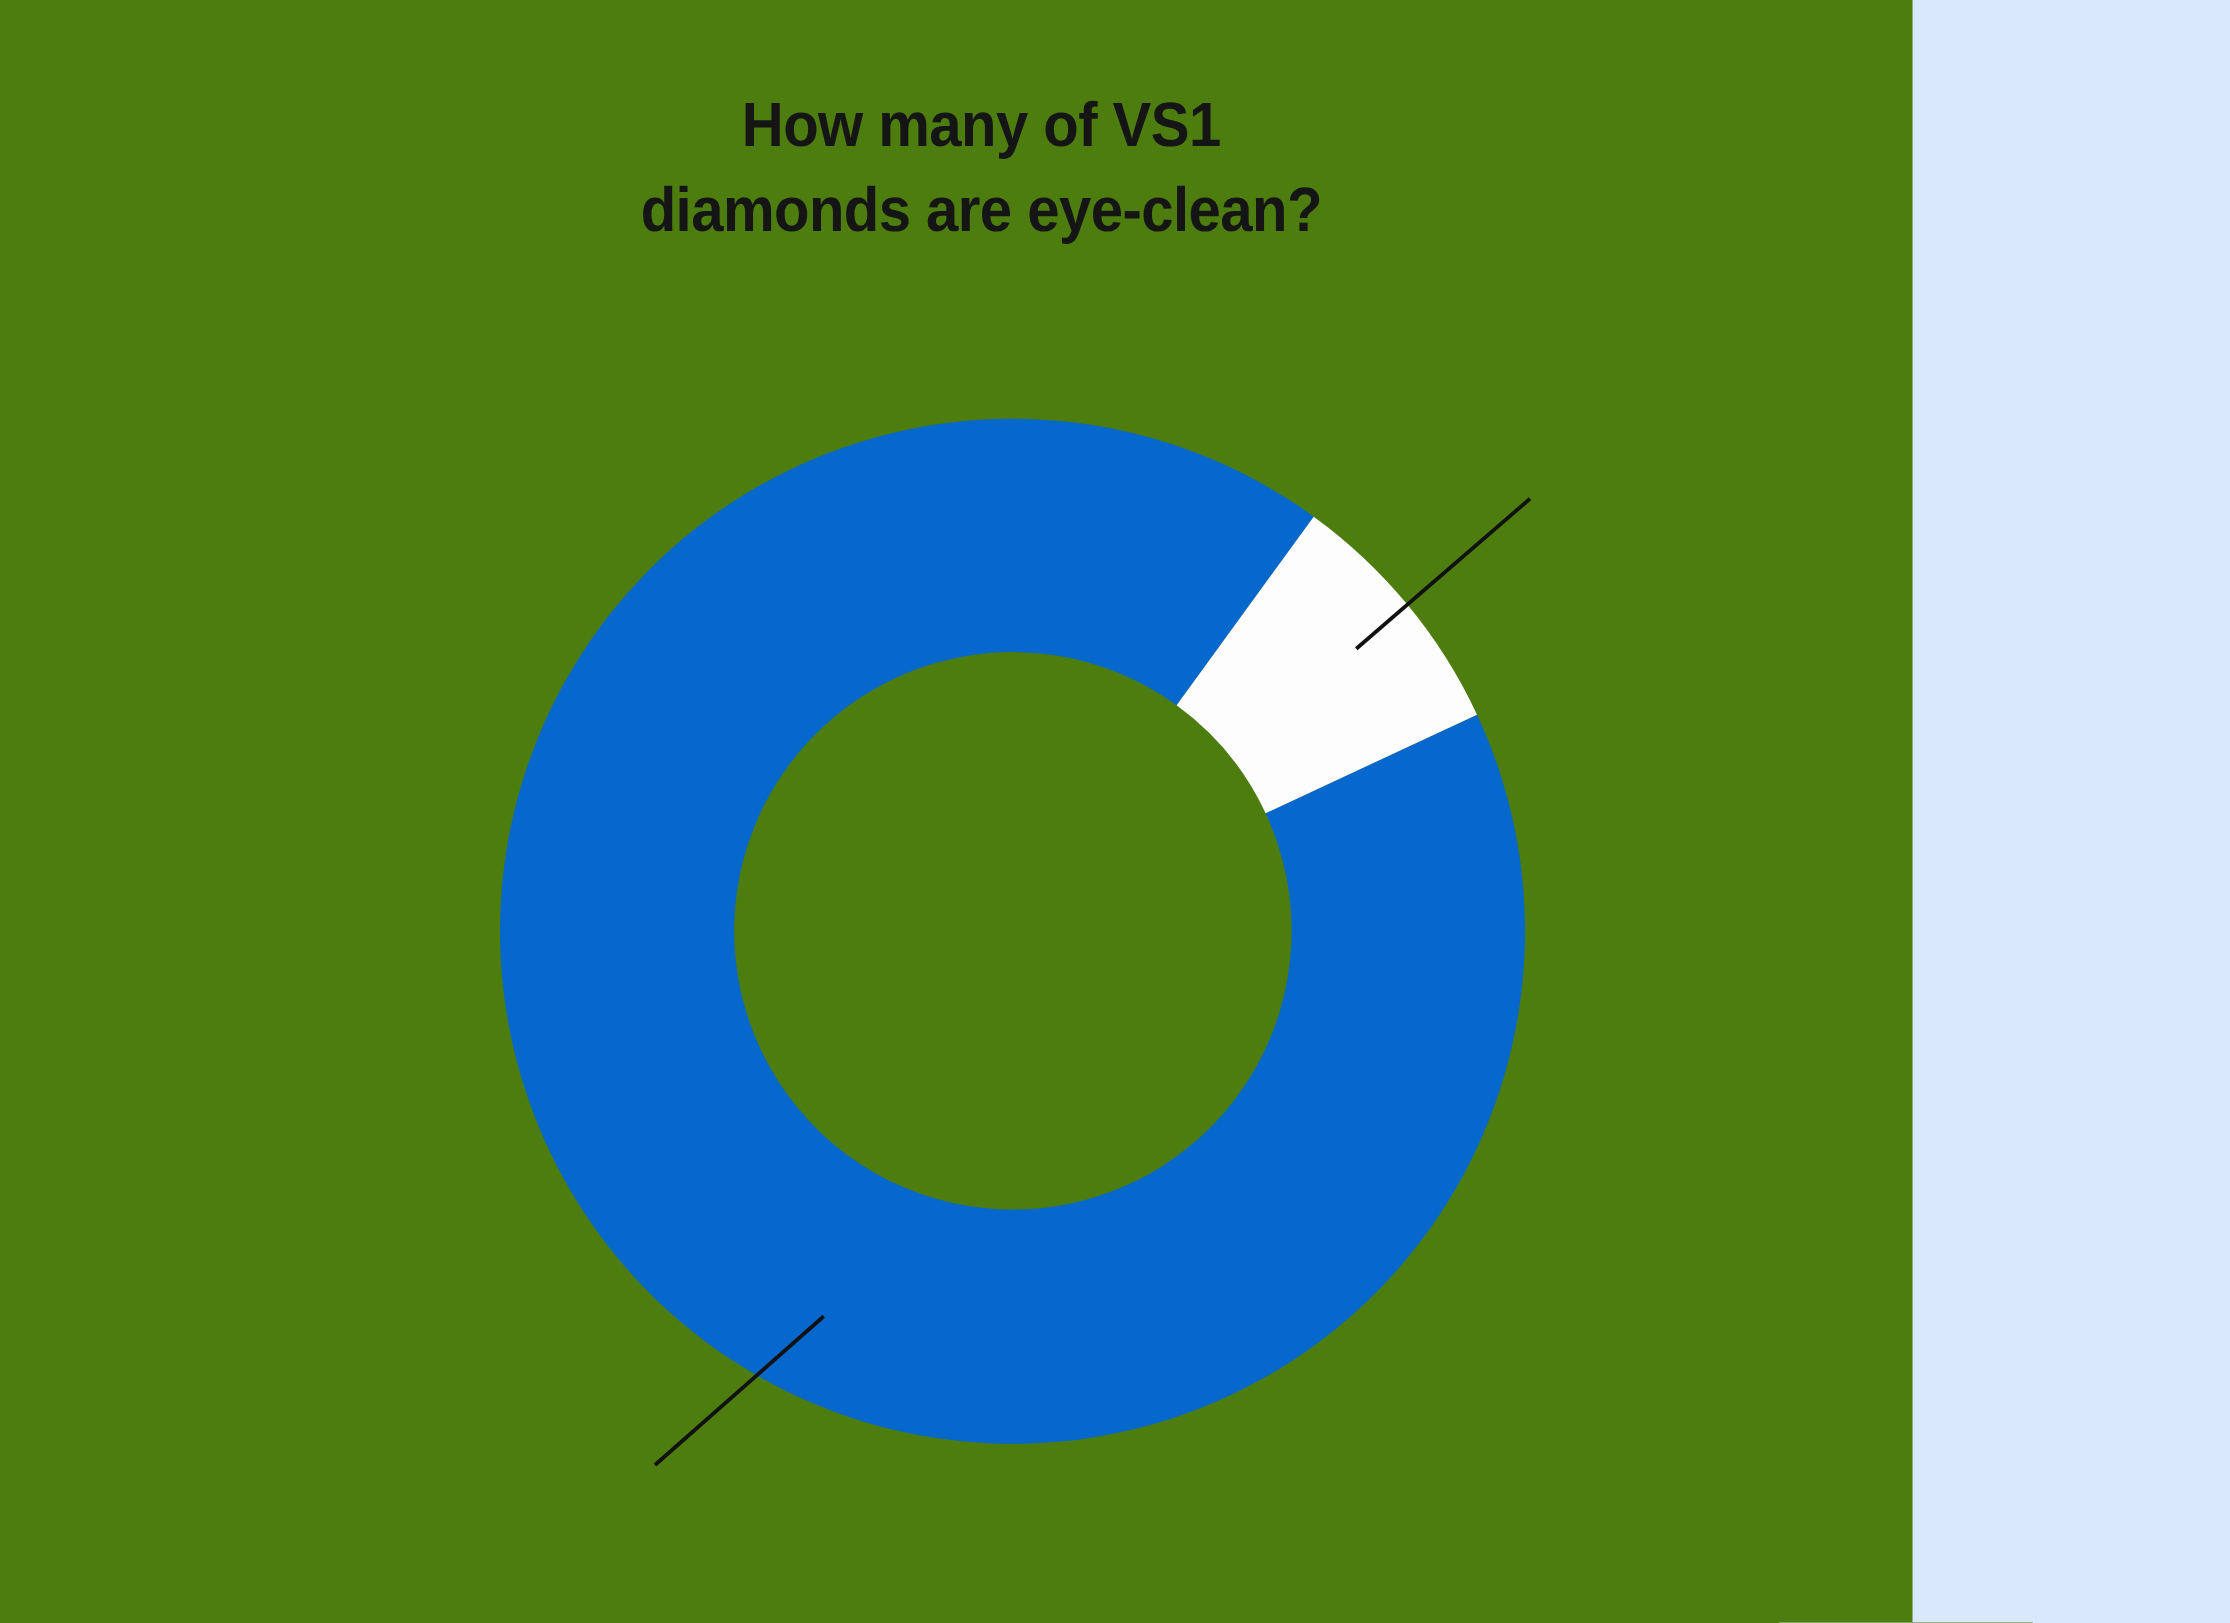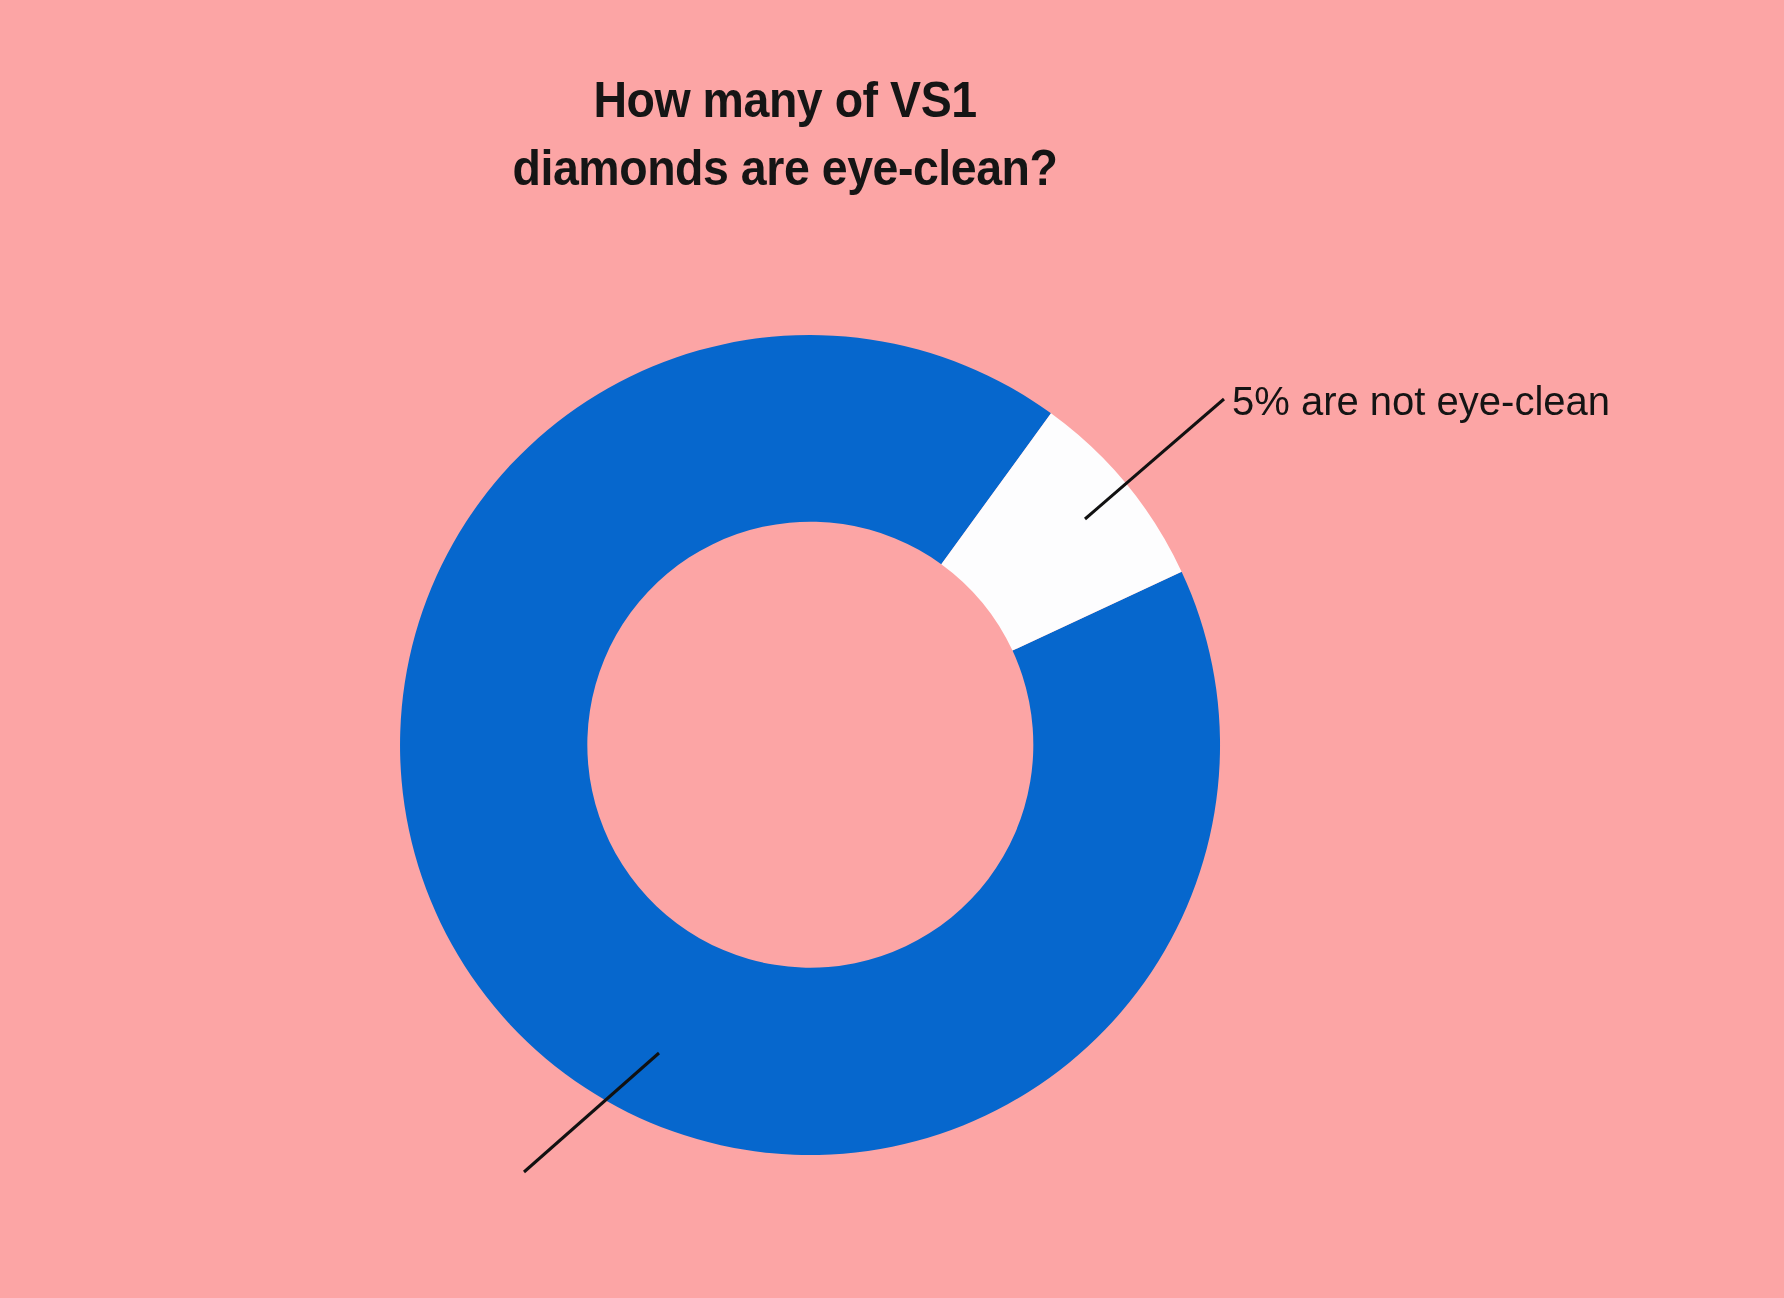--- a/index.html
+++ b/index.html
@@ -15,9 +15,9 @@
   }
   #stage {
     position: relative;
-    width: 1784px;
+    width: 1530px;
     height: 1298px;
-    background: #fca5a5;
+    background: #4d7c0f;
   }
   
   #chart-title {

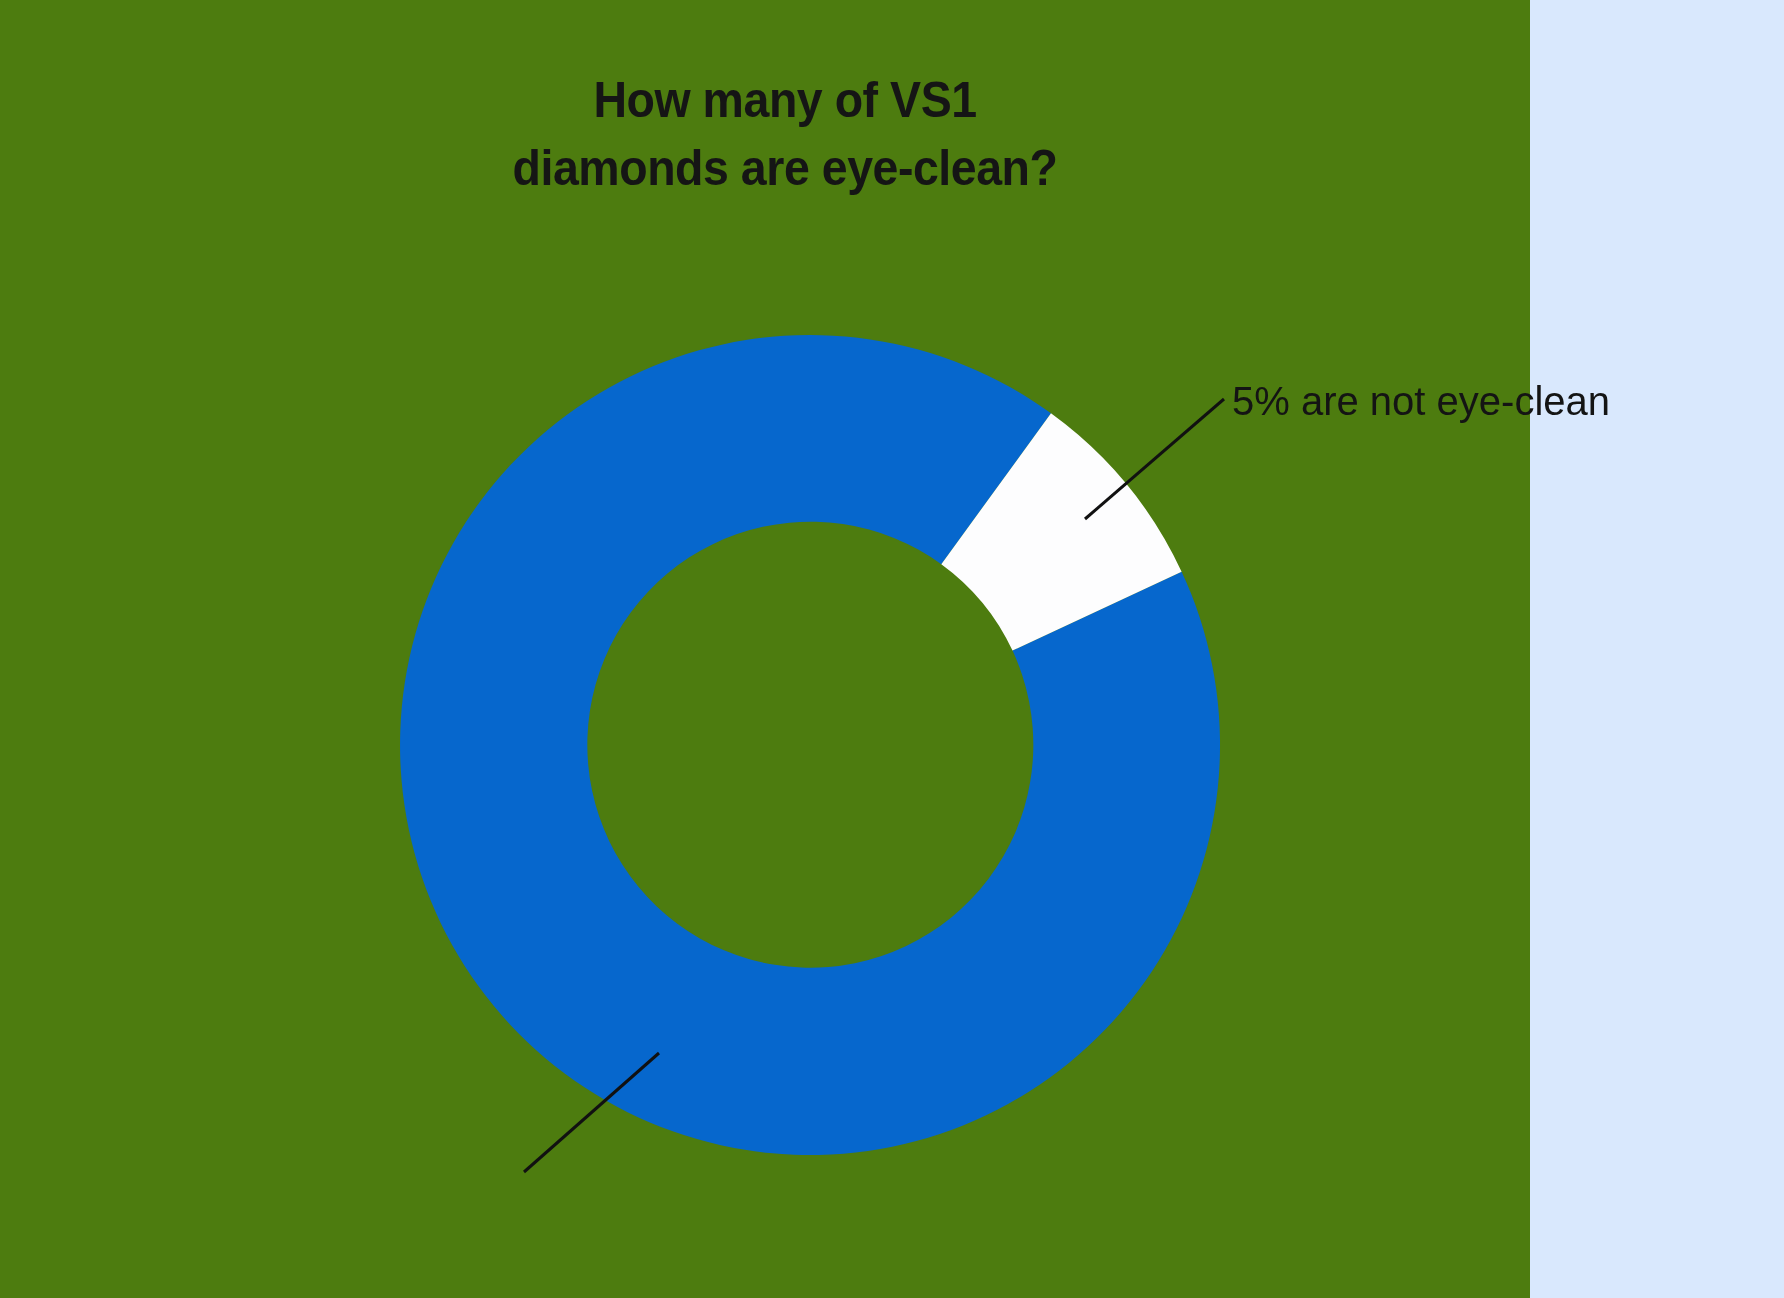--- a/index.html
+++ b/index.html
@@ -89,7 +89,6 @@
     </svg>
   </div>
 
-  <div class="callout-label" id="label-not-clean">5% are not eye-clean</div>
 
 
 </div>

